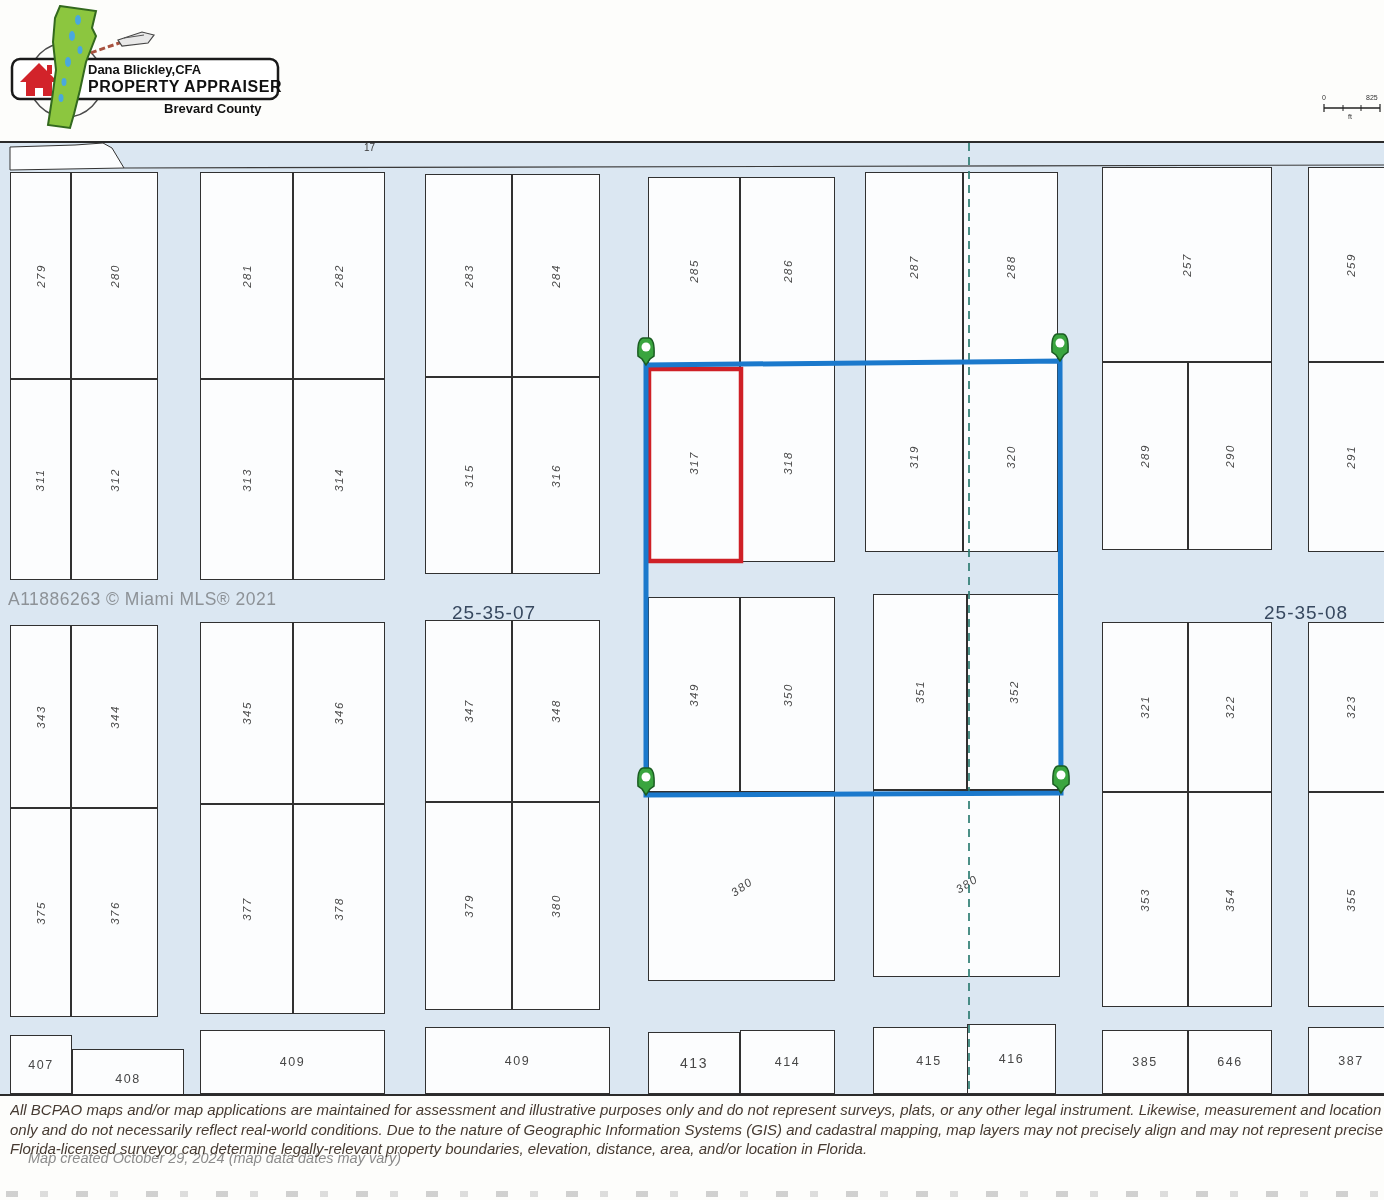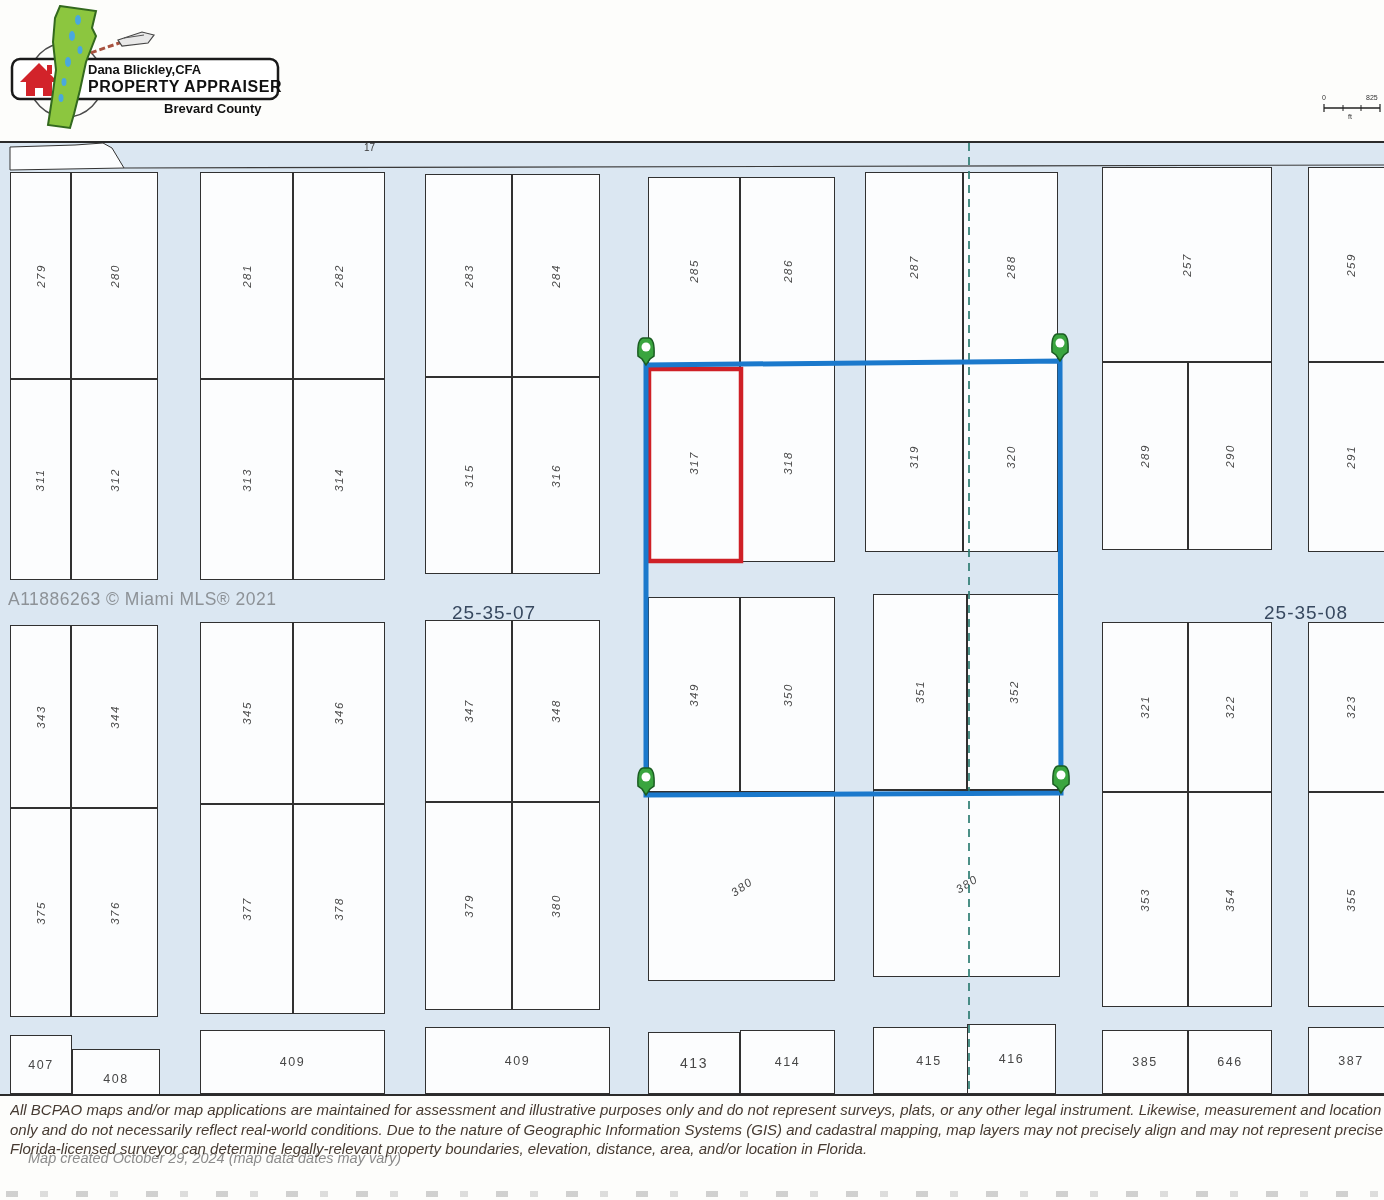--- a/index.html
+++ b/index.html
@@ -189,7 +189,7 @@
         <div class="parcel" style="left: 10px; top: 892px; width: 62px; height: 59px; text-align: right;">
           <span class="plabel" style="font-size: 12.5px; font-style: normal;">407</span>
         </div>
-        <div class="parcel" style="left: 72px; top: 906px; width: 88px; height: 59px;">
+        <div class="parcel" style="left: 72px; top: 906px; width: 112px; height: 59px;">
           <span class="plabel" style="font-size: 12.5px; font-style: normal;">408</span>
         </div>
         <div class="parcel" style="left: 200px; top: 887px; width: 185px; height: 64px;">

